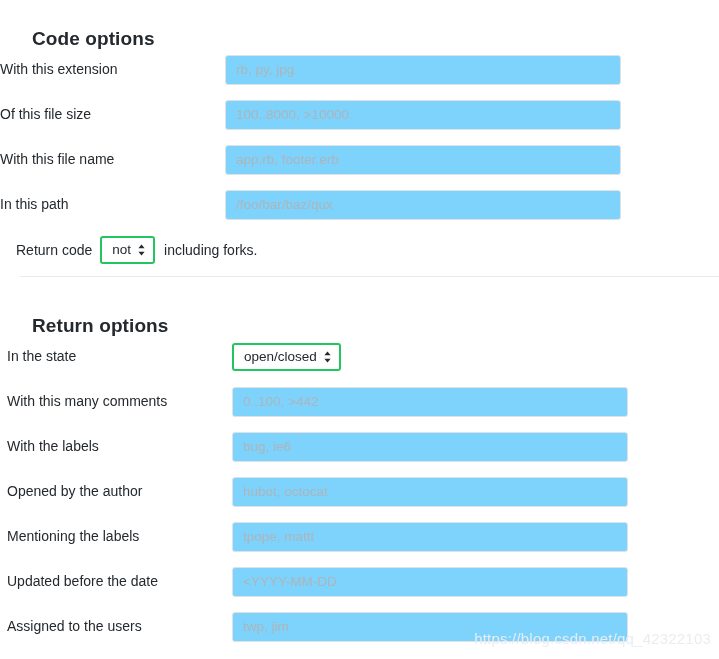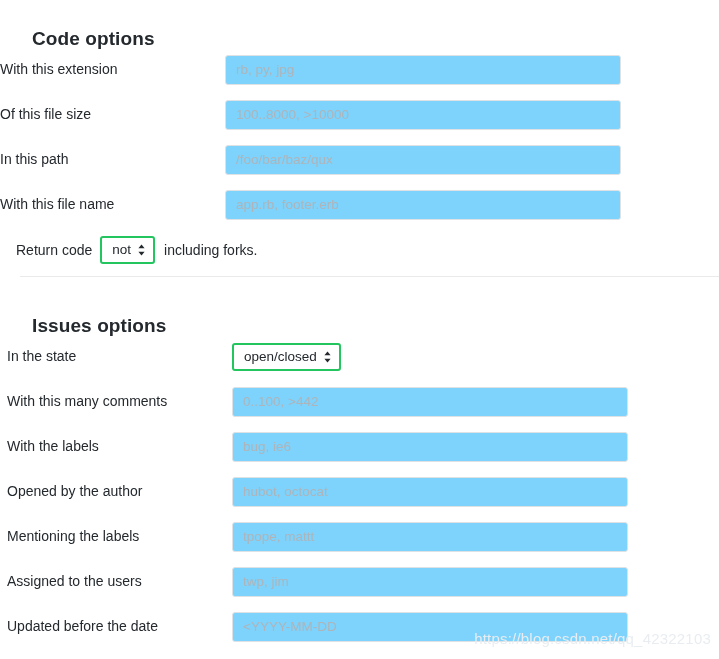--- a/index.html
+++ b/index.html
@@ -159,16 +159,16 @@
     </div>
 
     <div class="form-row">
+      <div class="form-label">With this file name</div>
+      <div class="form-control">
+        <input class="text-input" type="text" placeholder="app.rb, footer.erb" style="">
+      </div>
+    </div>
+
+    <div class="form-row">
       <div class="form-label">In this path</div>
       <div class="form-control">
         <input class="text-input" type="text" placeholder="/foo/bar/baz/qux" style="">
-      </div>
-    </div>
-
-    <div class="form-row">
-      <div class="form-label">With this file name</div>
-      <div class="form-control">
-        <input class="text-input" type="text" placeholder="app.rb, footer.erb" style="">
       </div>
     </div>
 

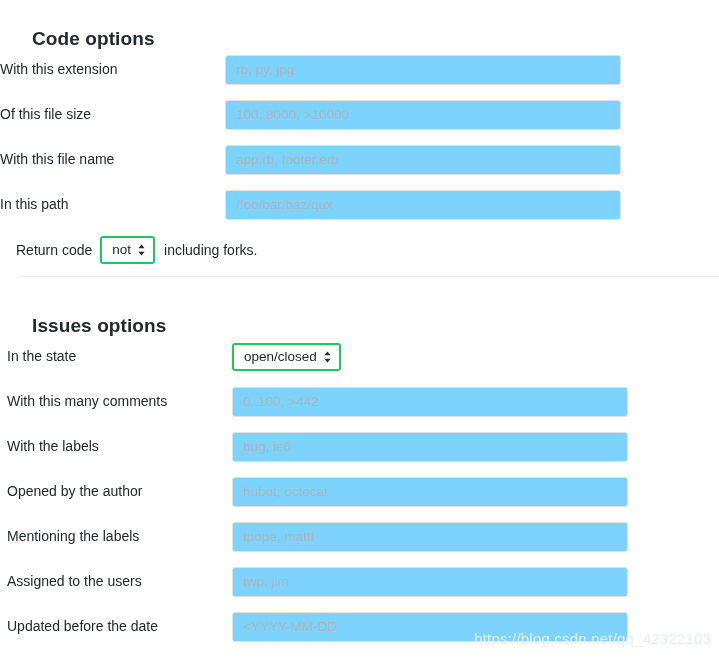--- a/index.html
+++ b/index.html
@@ -189,7 +189,7 @@
 
   <hr class="divider" id="sec-divider">
 
-  <h2 class="section-title" id="issues-title">Issues options</h2>
+  <h2 class="section-title" id="issues-title">Return options</h2>
 
   <div id="issues-rows">
     <div class="form-row">

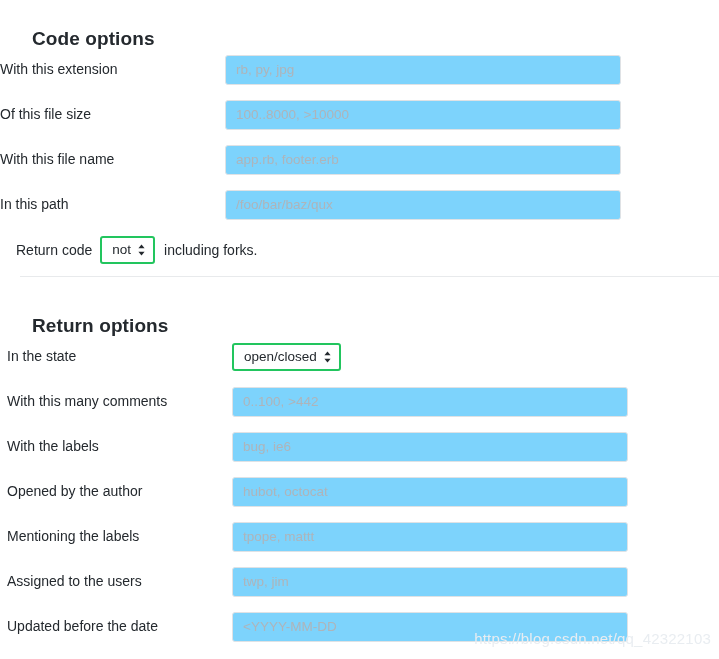--- a/index.html
+++ b/index.html
@@ -236,18 +236,18 @@
     </div>
 
     <div class="form-row">
+      <div class="form-label">Updated before the date</div>
+      <div class="form-control">
+        <input class="text-input" type="text" placeholder="&lt;YYYY-MM-DD" style="">
+      </div>
+    </div>
+
+    <div class="form-row">
       <div class="form-label">Assigned to the users</div>
       <div class="form-control">
         <input class="text-input" type="text" placeholder="twp, jim" style="">
       </div>
     </div>
-
-    <div class="form-row">
-      <div class="form-label">Updated before the date</div>
-      <div class="form-control">
-        <input class="text-input" type="text" placeholder="&lt;YYYY-MM-DD" style="">
-      </div>
-    </div>
   </div>
 
   <div class="watermark">https://blog.csdn.net/qq_42322103</div>

